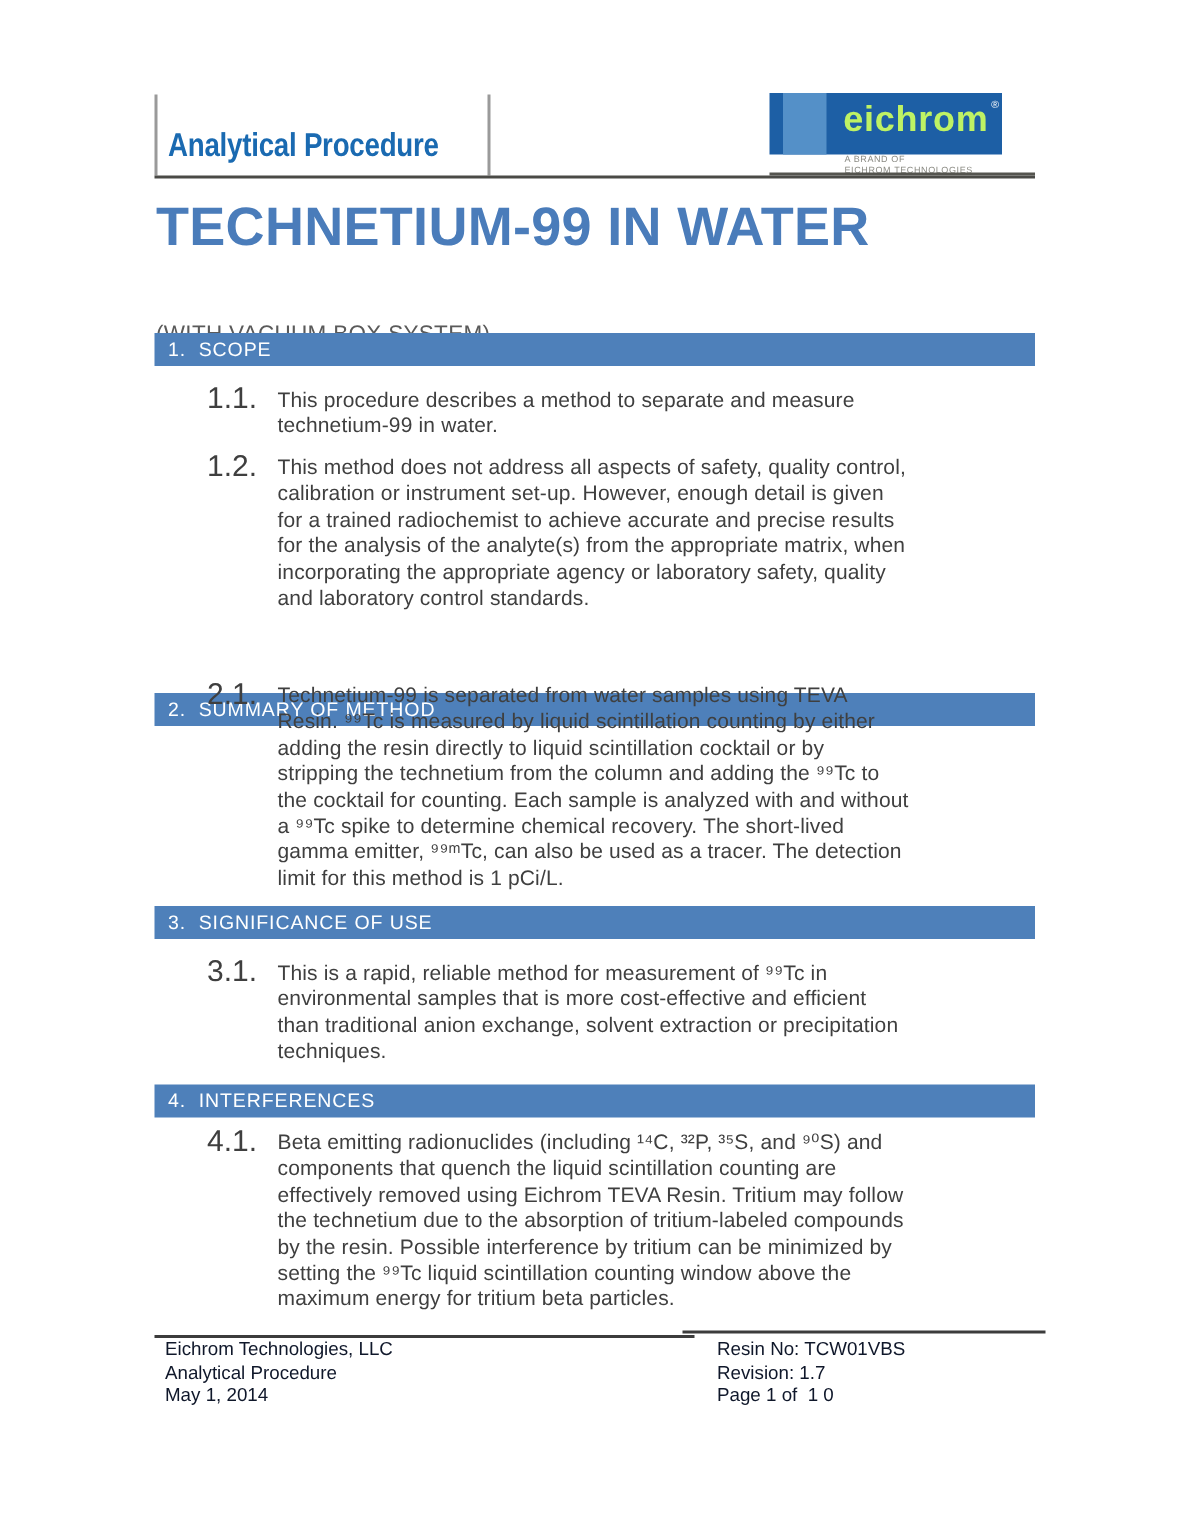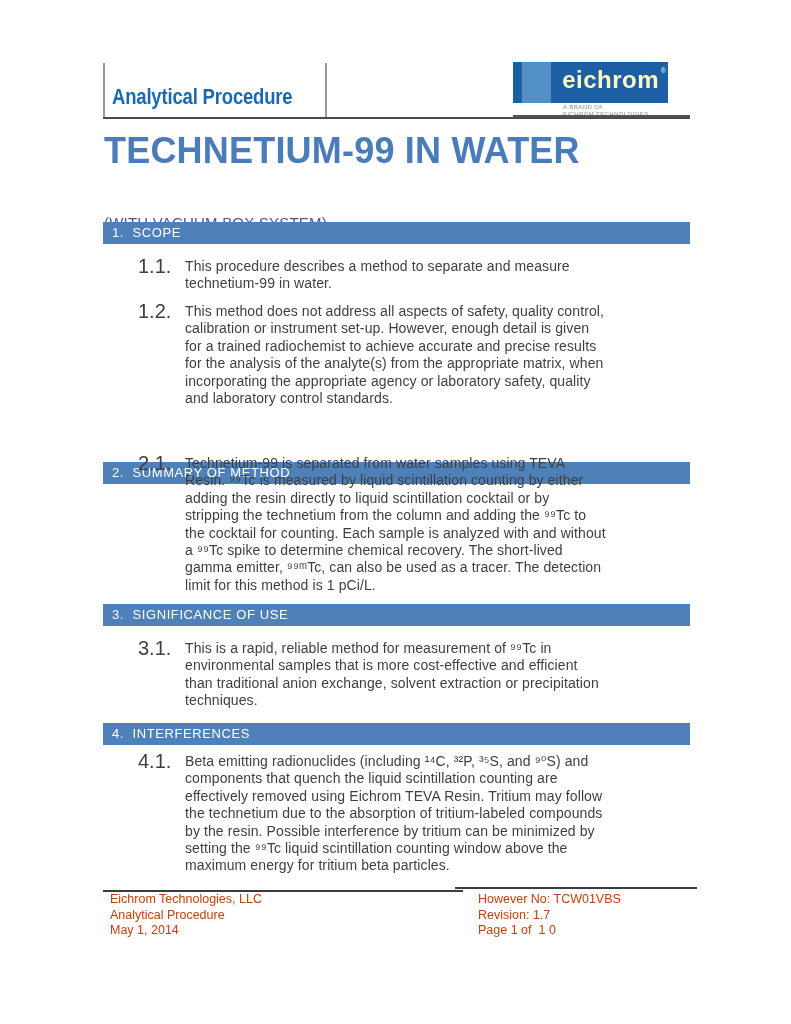--- a/index.html
+++ b/index.html
@@ -23,7 +23,7 @@
   .logo-stripe { position:absolute; left:9px; top:0; width:29px; height:41px; background:#5490c8; }
   .logo-word {
     position:absolute; right:9px; top:6px; font-size:24px; font-weight:bold;
-    color:#fef9c3; letter-spacing:0.5px; line-height:1;text-align:right;
+    color:#bef264; letter-spacing:0.5px; line-height:1;text-align:right;
   }
   .logo-reg { position:absolute; right:2px; top:5px; font-size:7px; color:#ffffff; line-height:1; }
   .logo-tagline {

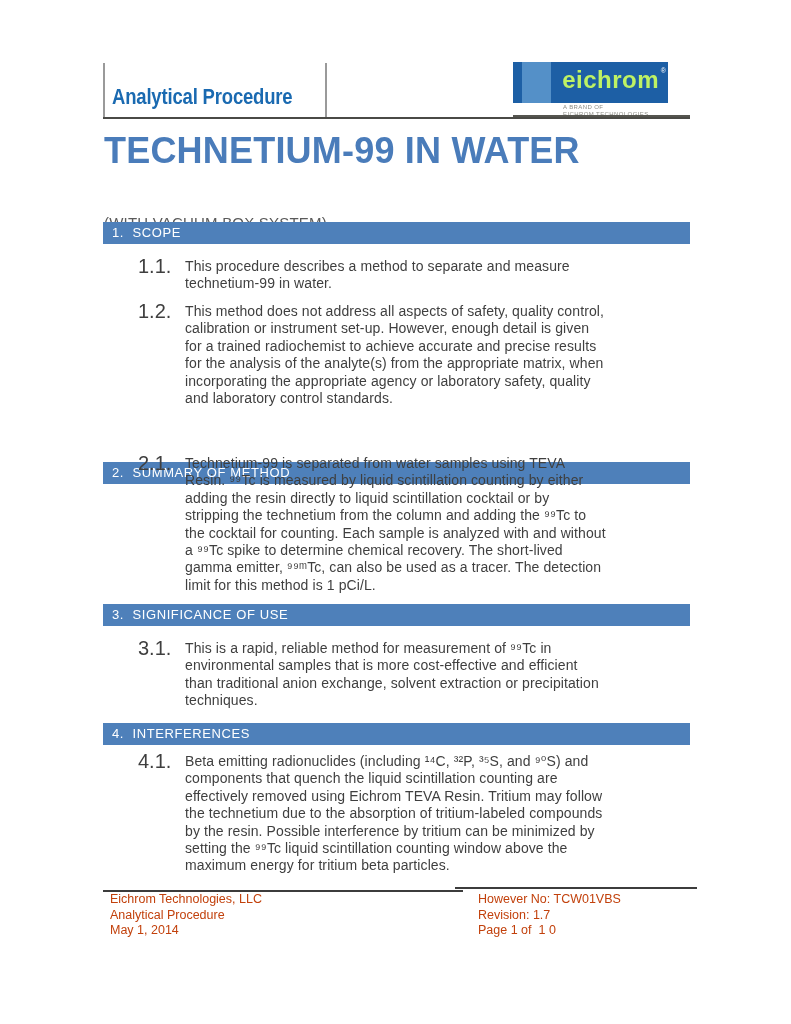--- a/index.html
+++ b/index.html
@@ -64,7 +64,7 @@
   
   .ftr-rule-a { position:absolute; left:103px; top:890px; width:360px; height:2px; background:#3c3c3c; }
   .ftr-rule-b { position:absolute; left:455px; top:887px; width:242px; height:2px; background:#3c3c3c; }
-  .ftr-col { position:absolute; top:892px; font-size:12.5px; line-height:15.5px; color:#c2410c; }
+  .ftr-col { position:absolute; top:892px; font-size:12.5px; line-height:15.5px; color:#0f172a; }
   #ftr-left  { left:110px; }
   #ftr-right { left:478px; }
 </style>

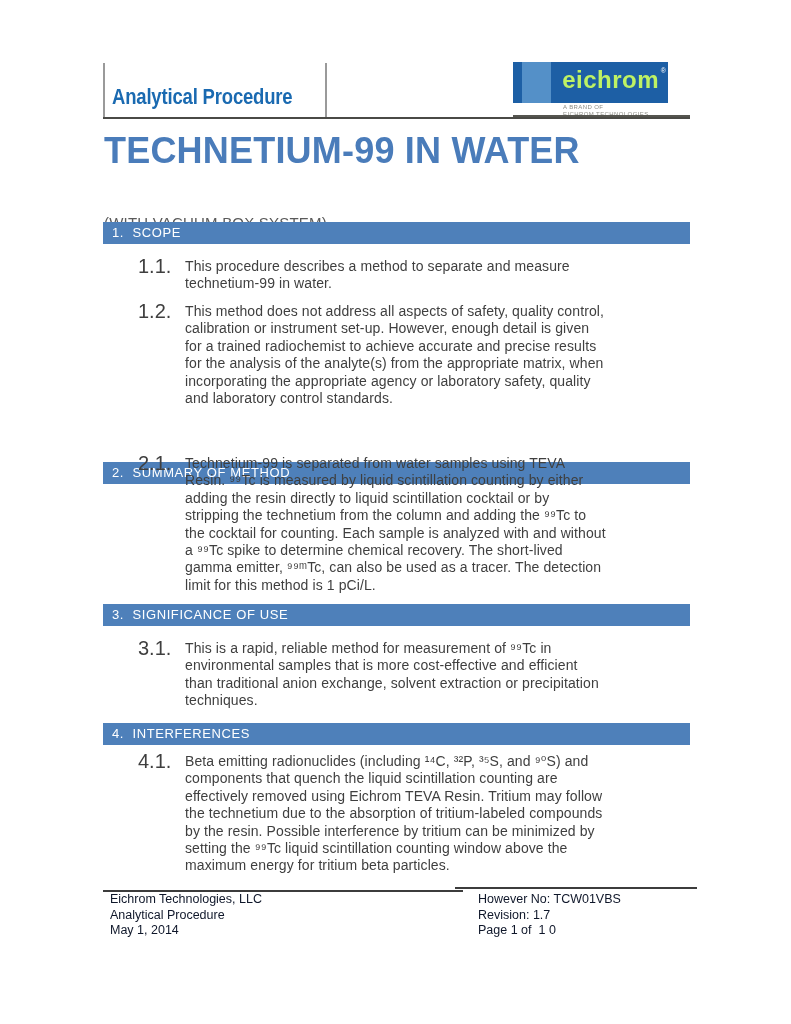--- a/index.html
+++ b/index.html
@@ -160,7 +160,7 @@
     <div>May 1, 2014</div>
   </div>
   <div class="ftr-col" id="ftr-right">
-    <div>However No: TCW01VBS</div>
+    <div>Resin No: TCW01VBS</div>
     <div>Revision: 1.7</div>
     <div>Page 1 of&nbsp;&nbsp;1&nbsp;0</div>
   </div>

